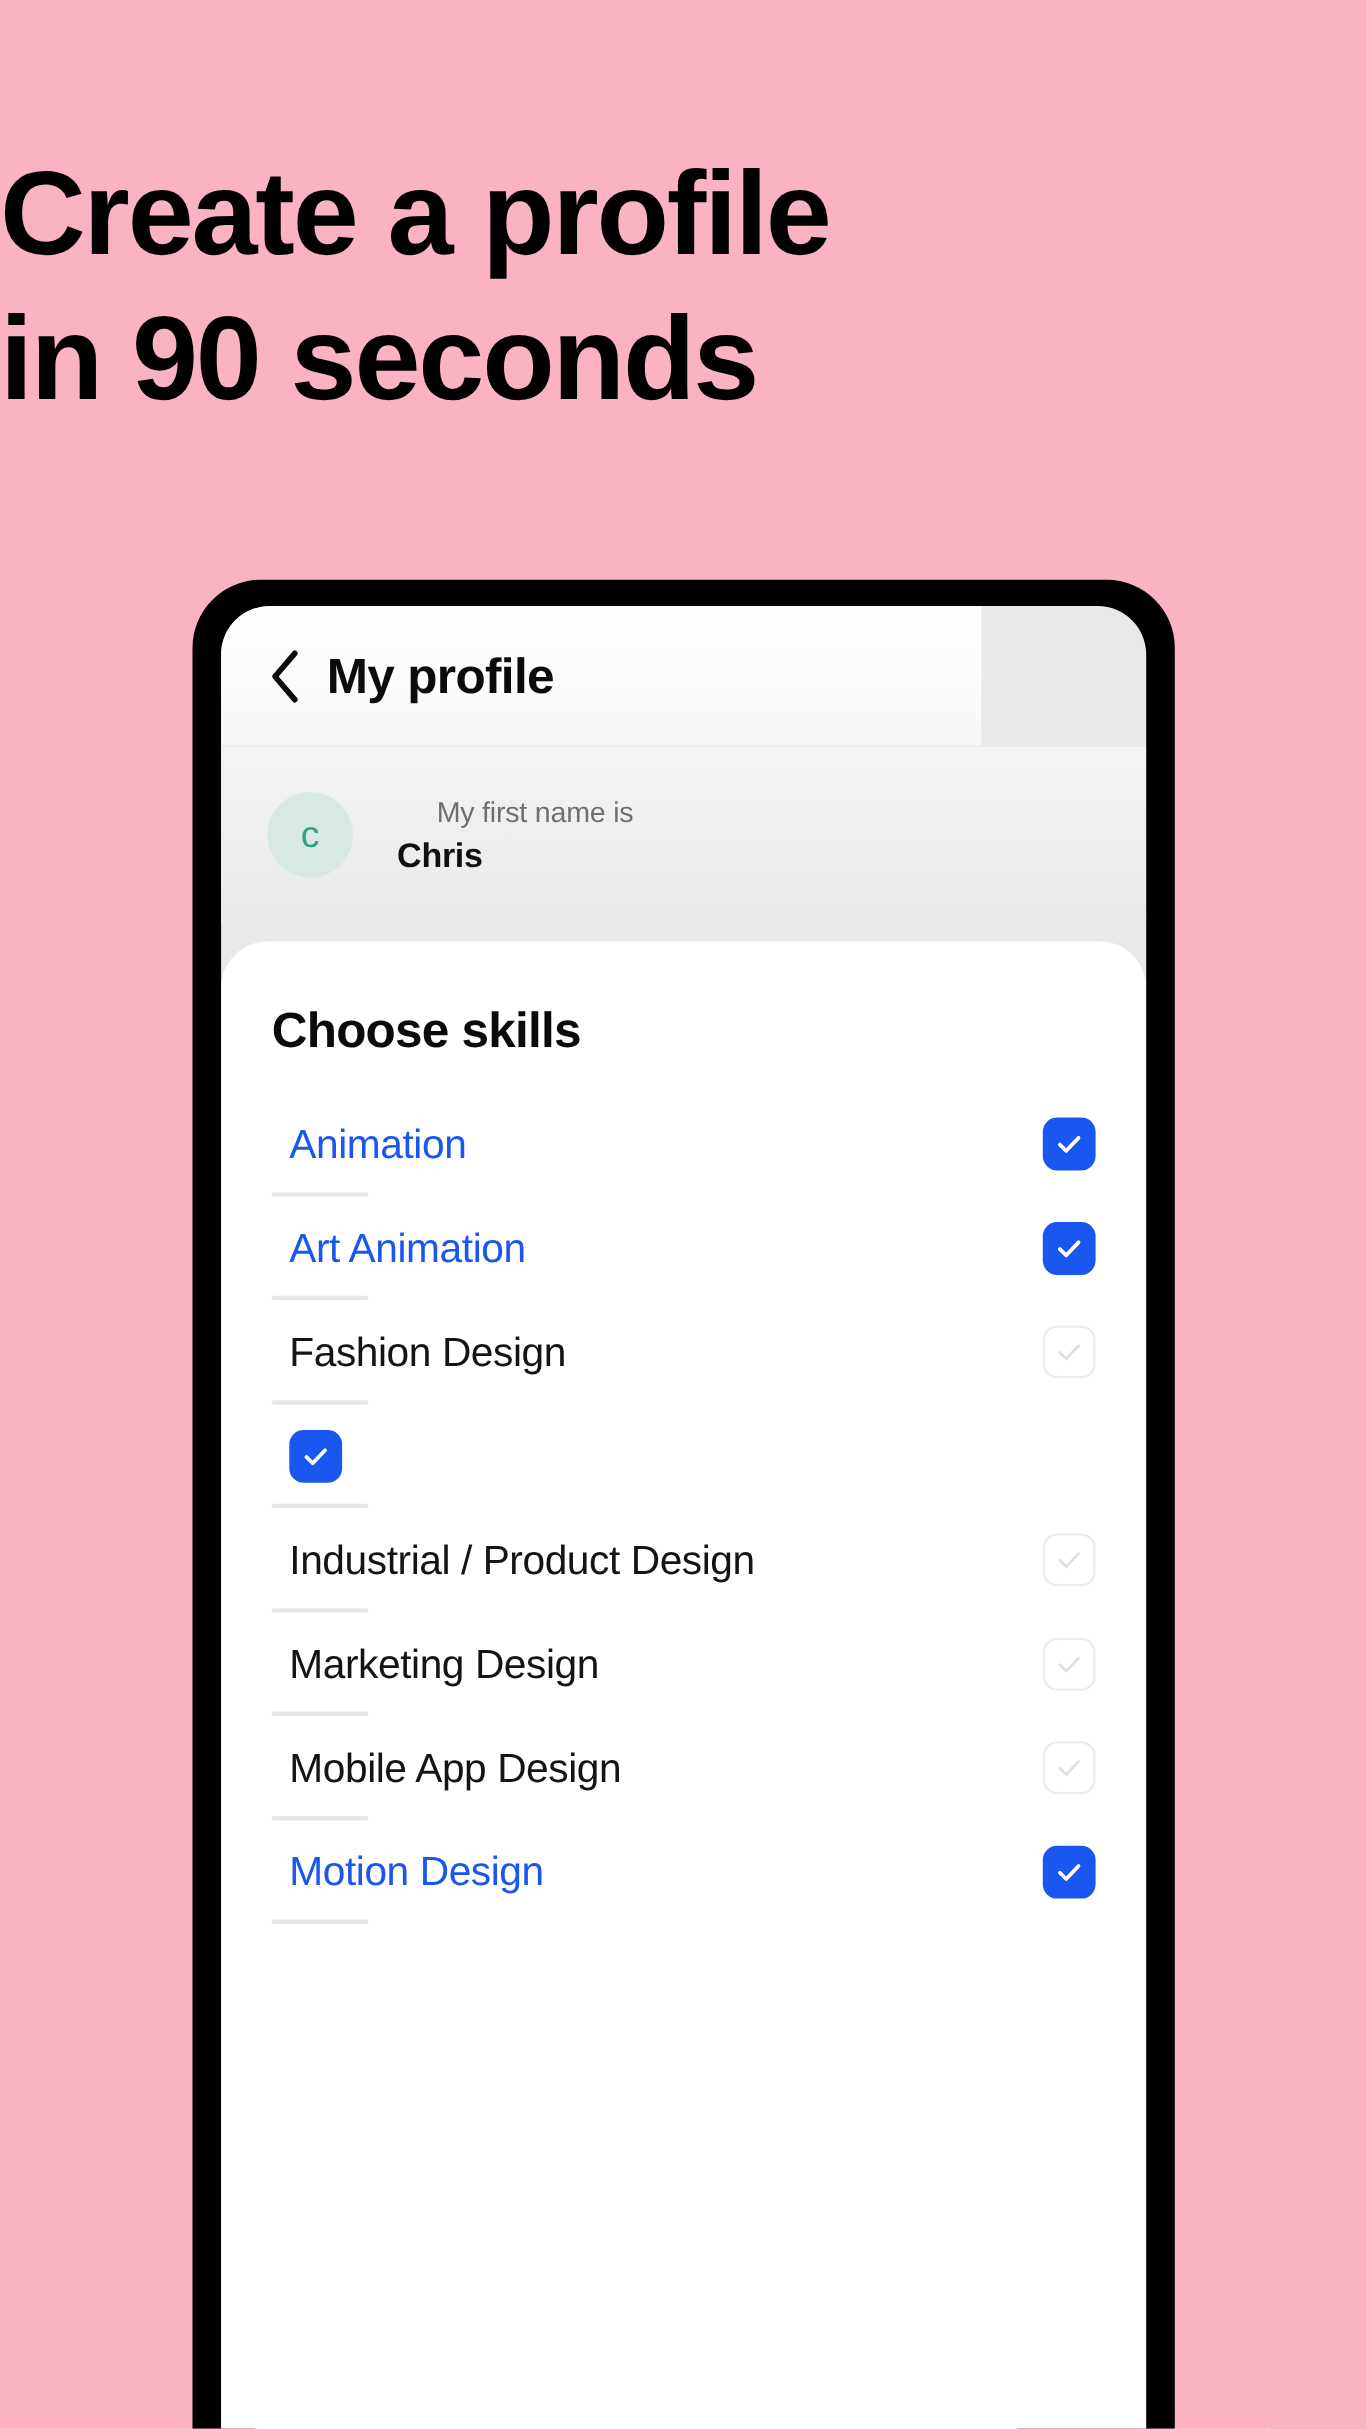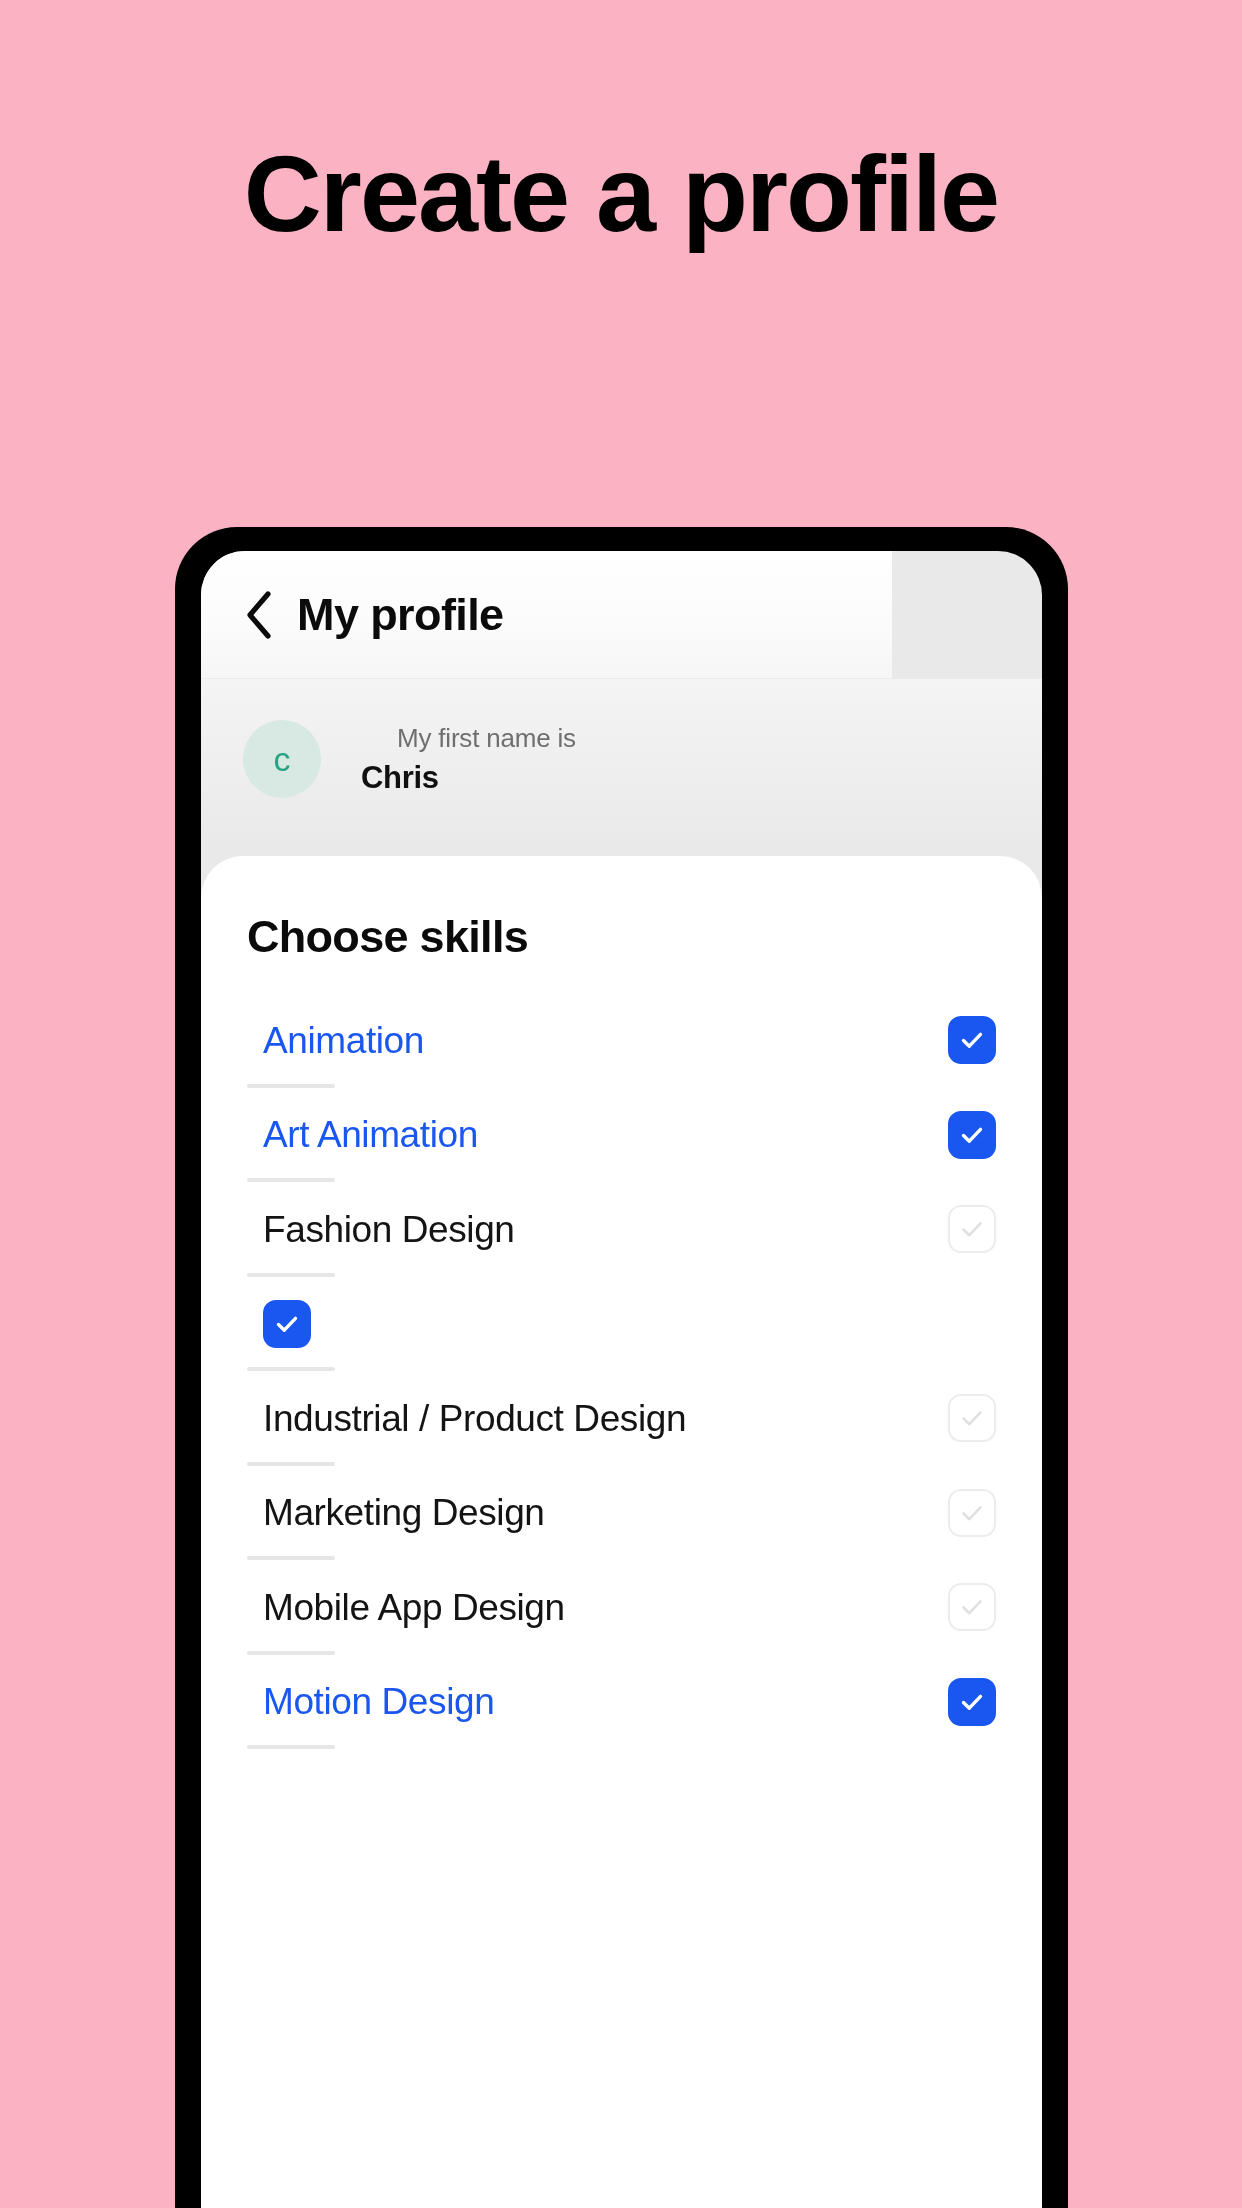--- a/index.html
+++ b/index.html
@@ -22,7 +22,6 @@
     top: 128px;
     left: 0;
     width: 1242px;
-    text-align: center;
     color: #000000;
     font-weight: 700;
     font-size: 108px;

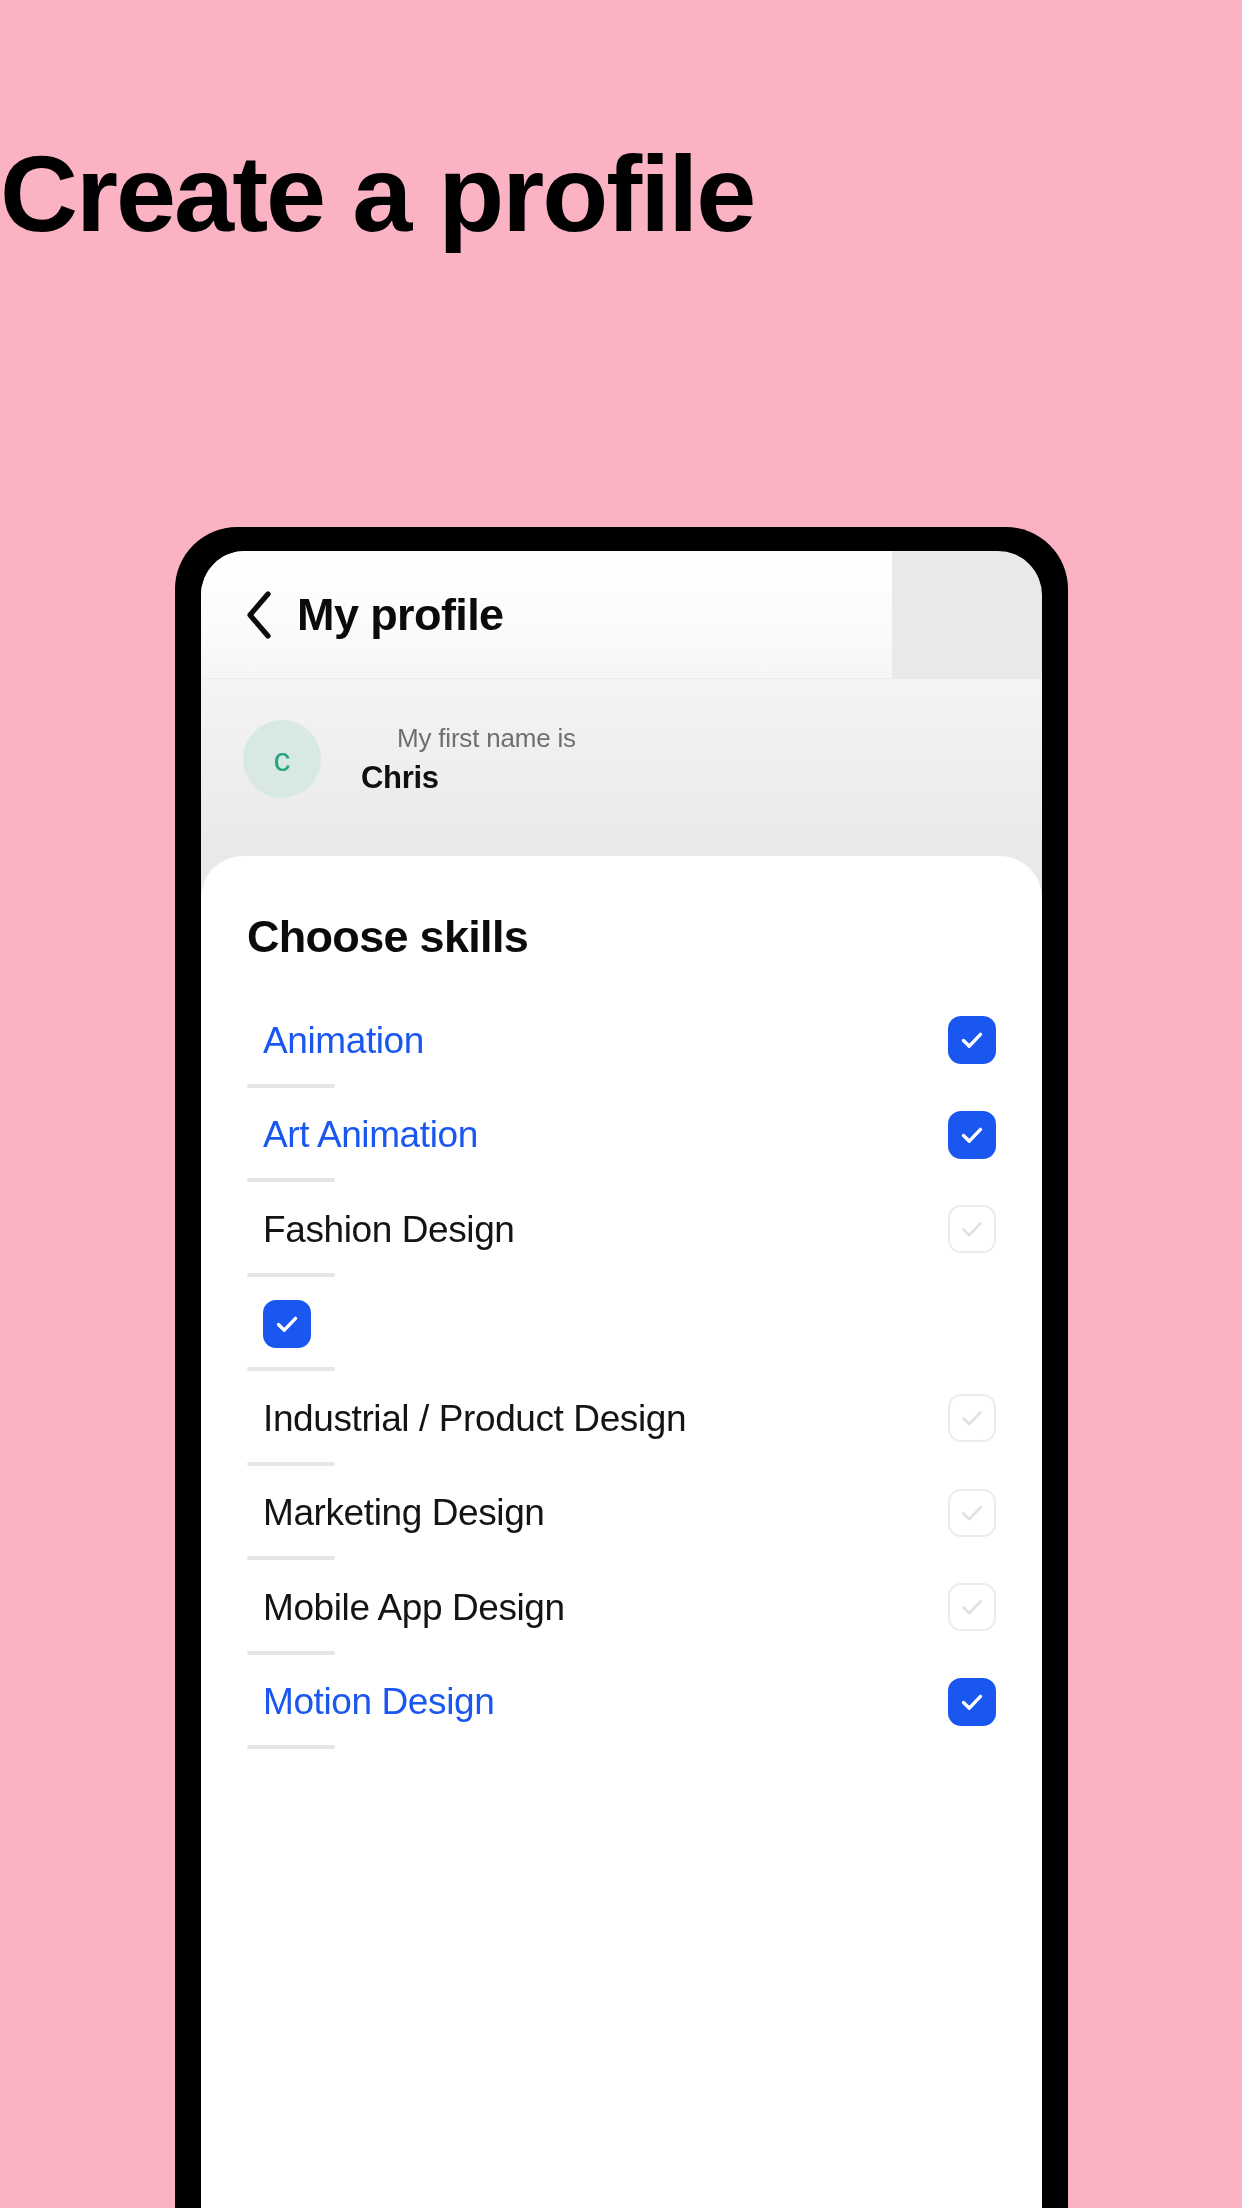--- a/index.html
+++ b/index.html
@@ -254,6 +254,7 @@
 
 <div class="headline">
   <span class="line">Create a profile</span>
+  <span class="line">in 90 seconds</span>
 </div>
 
 <div class="phone">

